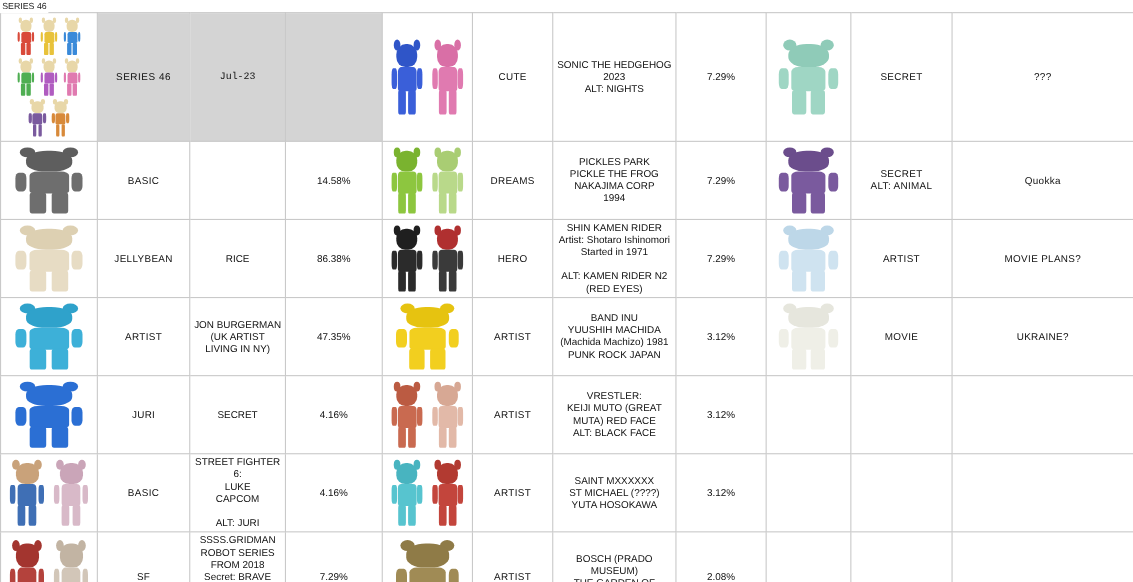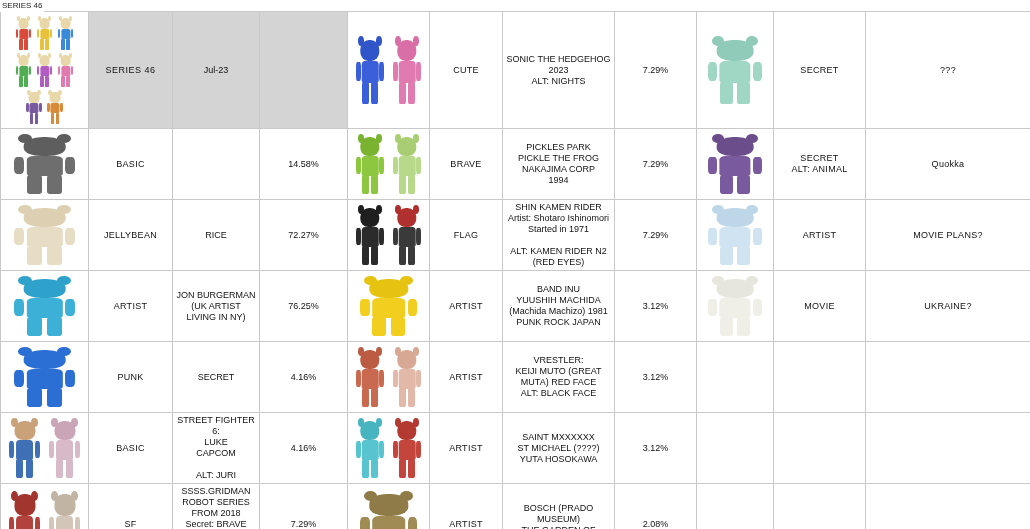--- a/index.html
+++ b/index.html
@@ -63,6 +63,7 @@
   .hdr-date {
     background: #d4d4d4;
     font-size: 8px;
+    font-family: Liberation Mono, monospace;
   }
   .hdr-blank { background: #d4d4d4; }
   .cat { font-size: 11px; letter-spacing: .3px; }

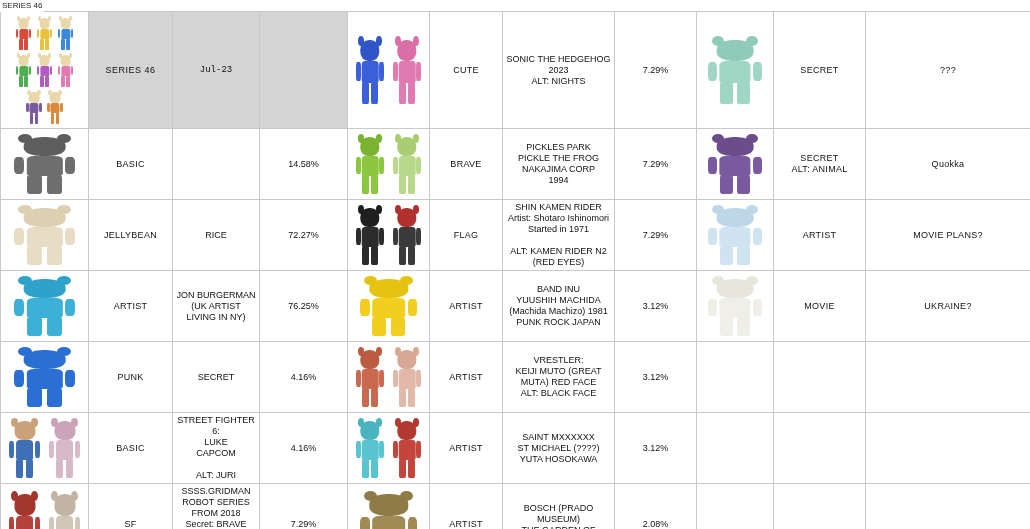--- a/index.html
+++ b/index.html
@@ -312,7 +312,7 @@
               </div>
             </div>
           </td>
-          <td class="cat">BRAVE</td>
+          <td class="cat">DREAMS</td>
           <td class="note">PICKLES PARK<br>PICKLE THE FROG<br>NAKAJIMA CORP<br>1994</td>
           <td class="pct">7.29%</td>
           <td class="imgcell">

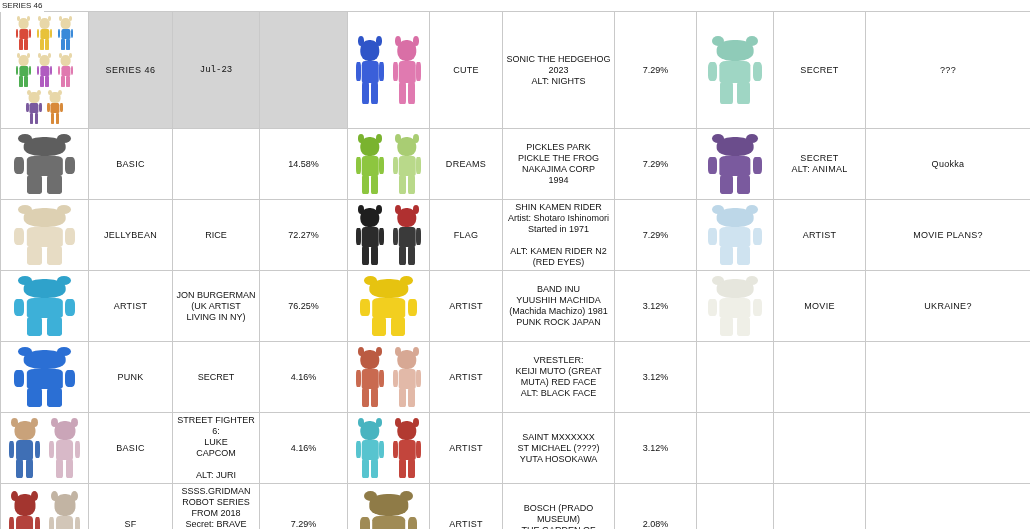--- a/index.html
+++ b/index.html
@@ -349,7 +349,7 @@
           </td>
           <td class="cat">JELLYBEAN</td>
           <td class="note">RICE</td>
-          <td class="pct">72.27%</td>
+          <td class="pct">86.38%</td>
           <td class="imgcell">
             <div class="figs">
               <div class="fig bb" style="width: 38px; height: 64px;">

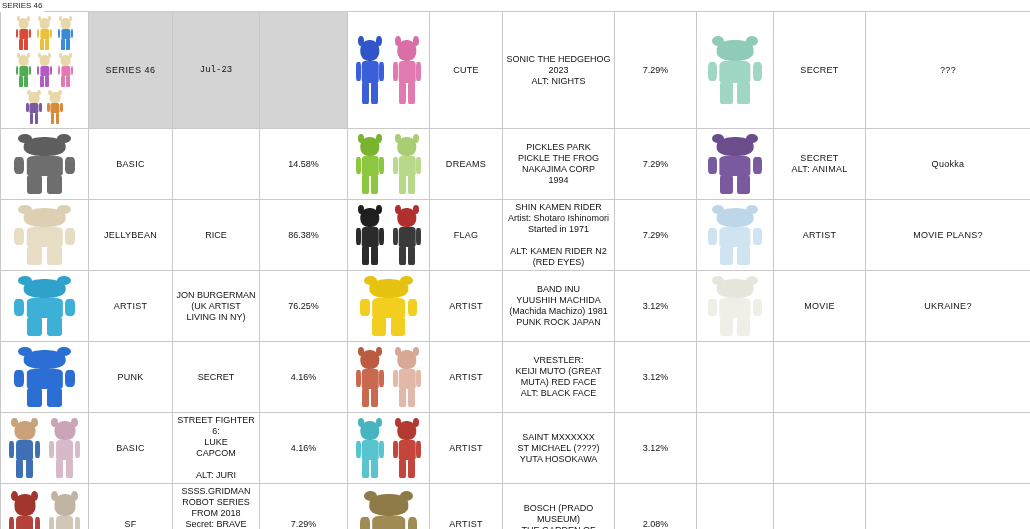--- a/index.html
+++ b/index.html
@@ -374,7 +374,7 @@
               </div>
             </div>
           </td>
-          <td class="cat">FLAG</td>
+          <td class="cat">HERO</td>
           <td class="note">SHIN KAMEN RIDER<br>Artist: Shotaro Ishinomori<br>Started in 1971<br><br>ALT: KAMEN RIDER N2<br>(RED EYES)</td>
           <td class="pct">7.29%</td>
           <td class="imgcell">

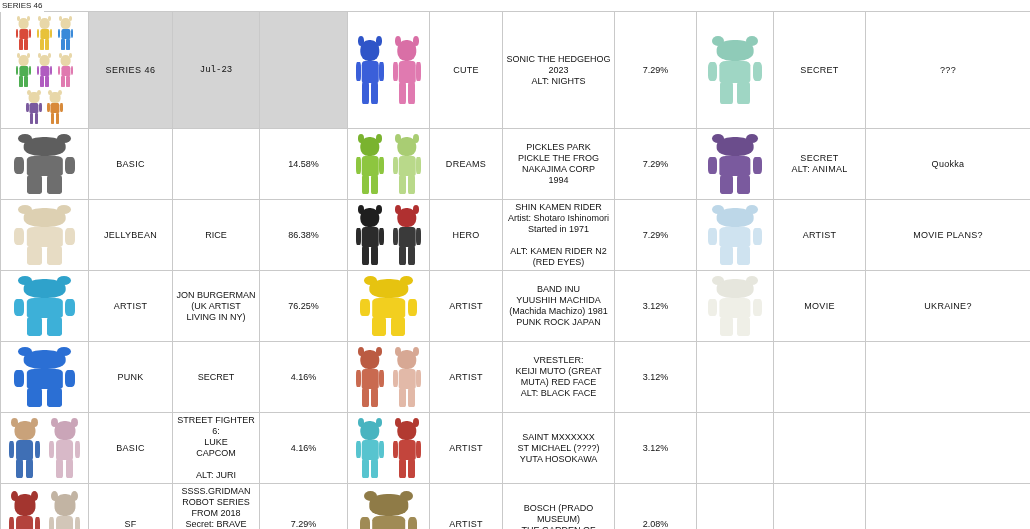--- a/index.html
+++ b/index.html
@@ -411,7 +411,7 @@
           </td>
           <td class="cat">ARTIST</td>
           <td class="note">JON BURGERMAN<br>(UK ARTIST LIVING IN NY)</td>
-          <td class="pct">76.25%</td>
+          <td class="pct">47.35%</td>
           <td class="imgcell">
             <div class="figs">
               <div class="fig bb" style="width: 76px; height: 64px;">

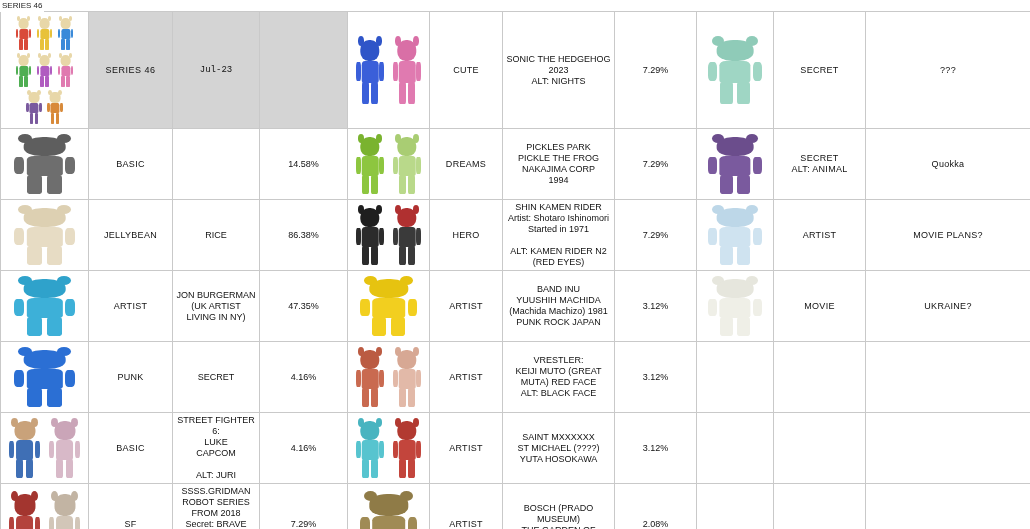--- a/index.html
+++ b/index.html
@@ -461,7 +461,7 @@
               </div>
             </div>
           </td>
-          <td class="cat">PUNK</td>
+          <td class="cat">JURI</td>
           <td class="note">SECRET</td>
           <td class="pct">4.16%</td>
           <td class="imgcell">

